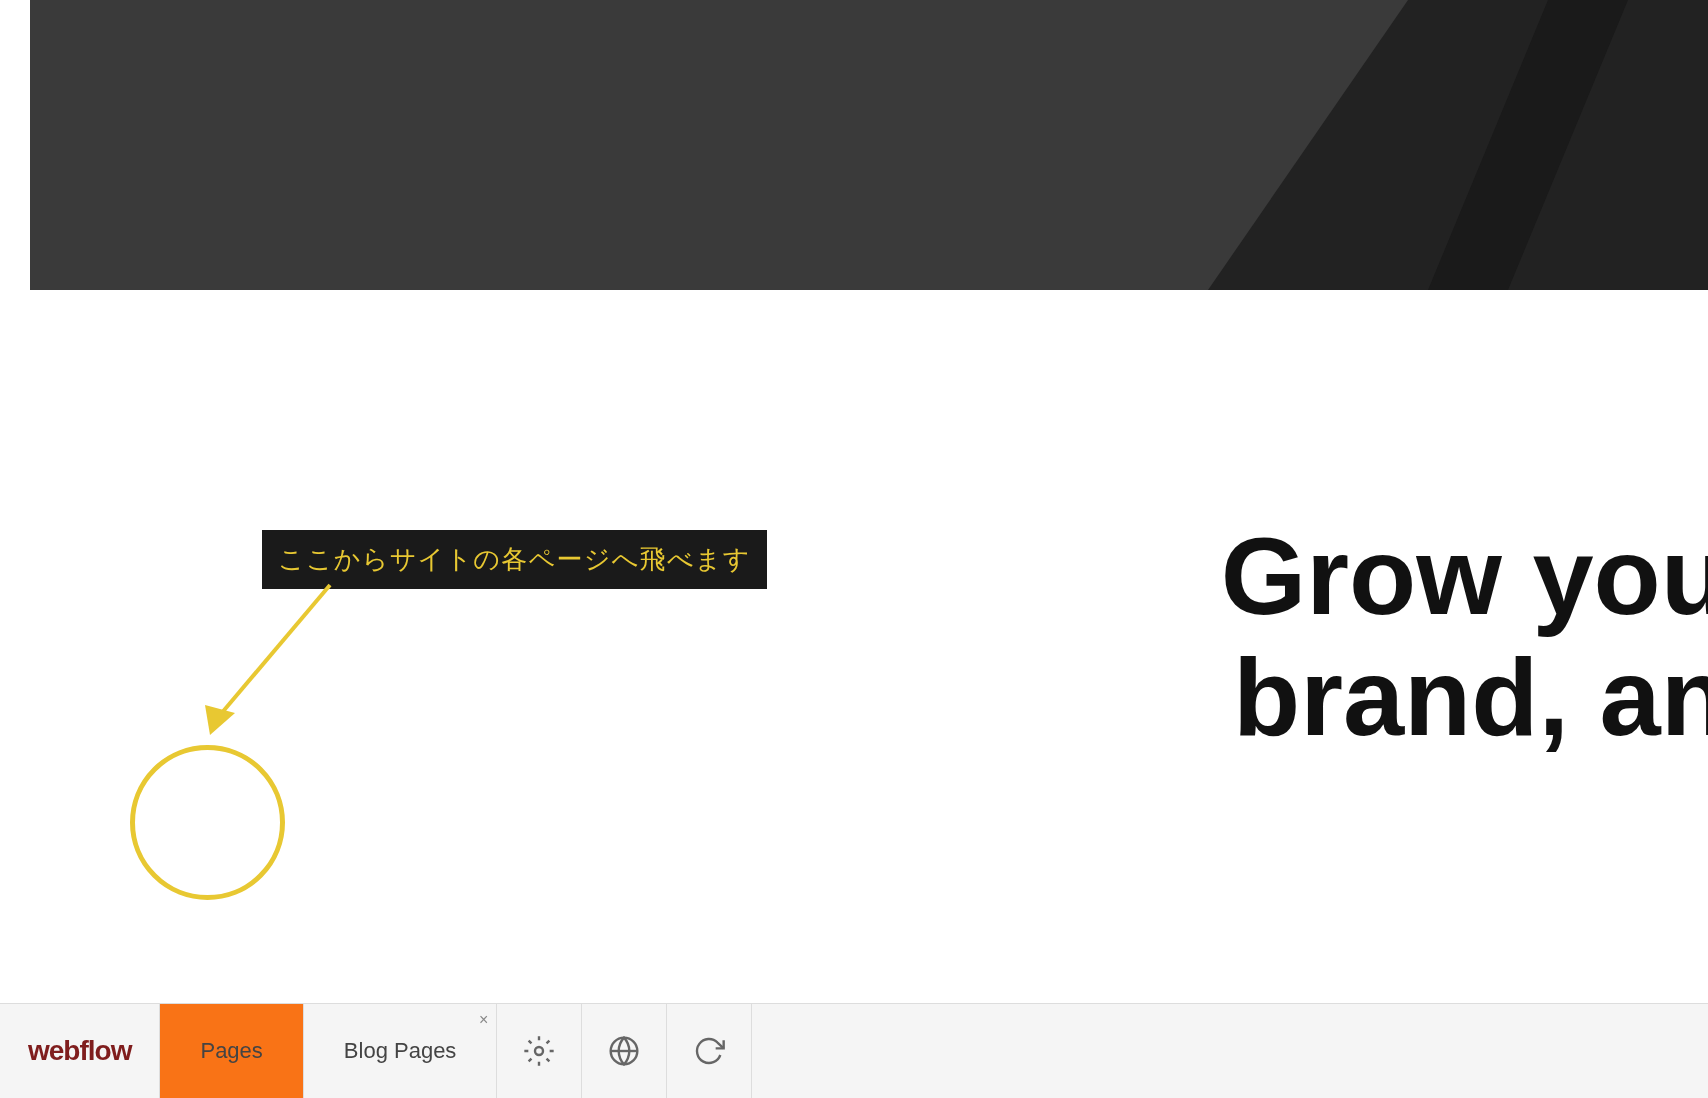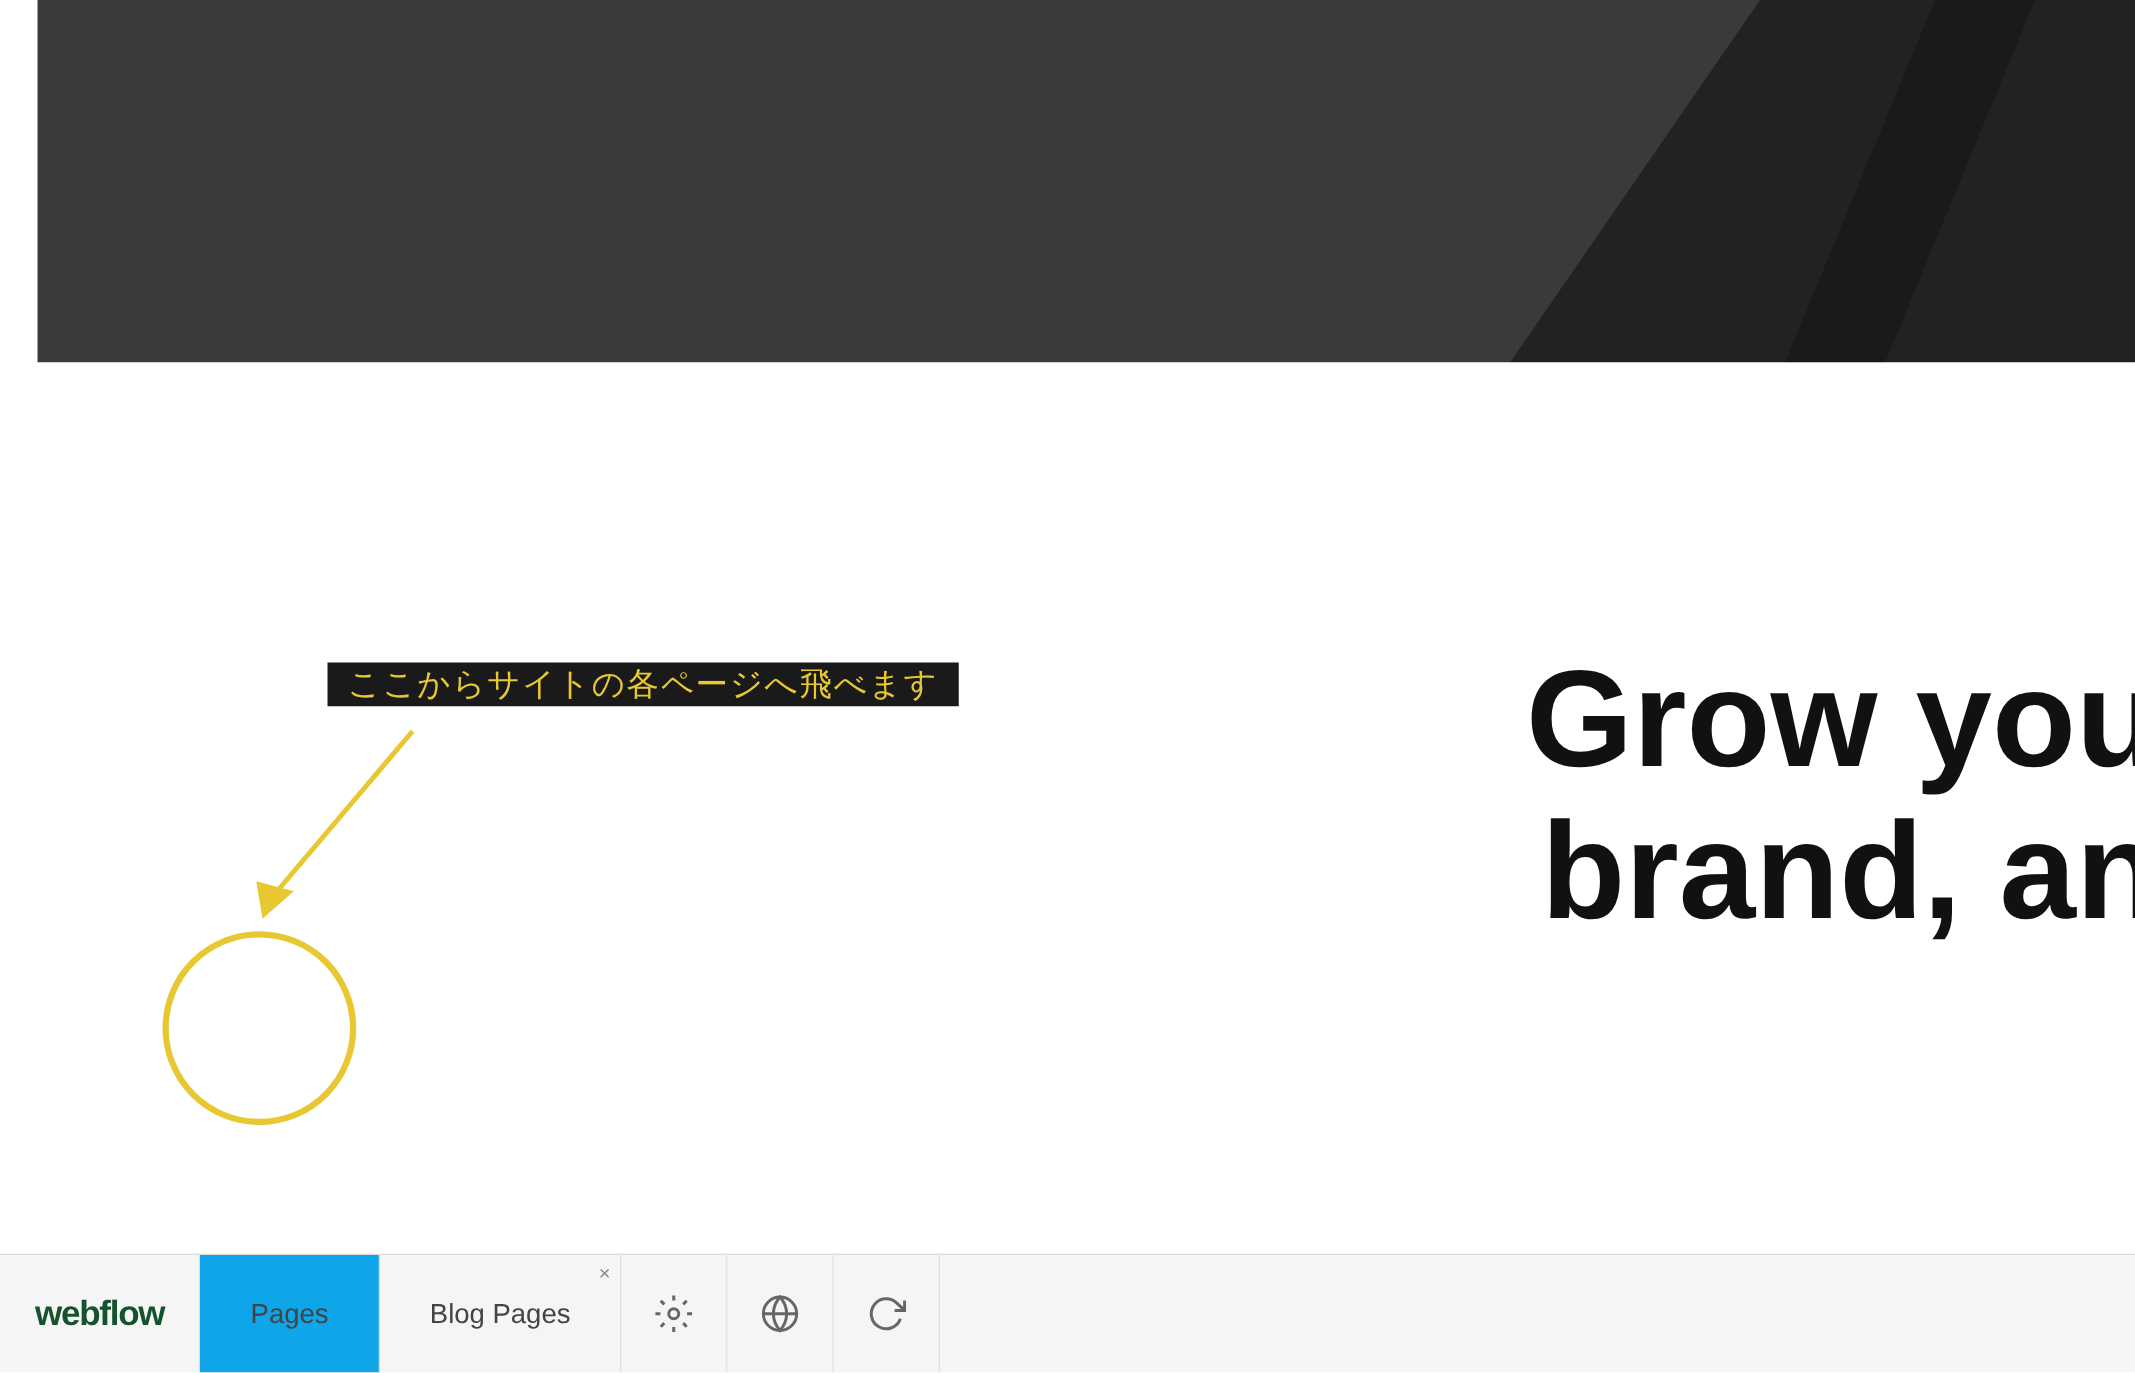--- a/index.html
+++ b/index.html
@@ -66,7 +66,7 @@
       background: #1a1a1a;
       color: #e8c832;
       font-size: 26px;
-      padding: 0 16px;
+      padding: 12px 16px;
       font-weight: 500;
       white-space: nowrap;
       letter-spacing: 0.05em;

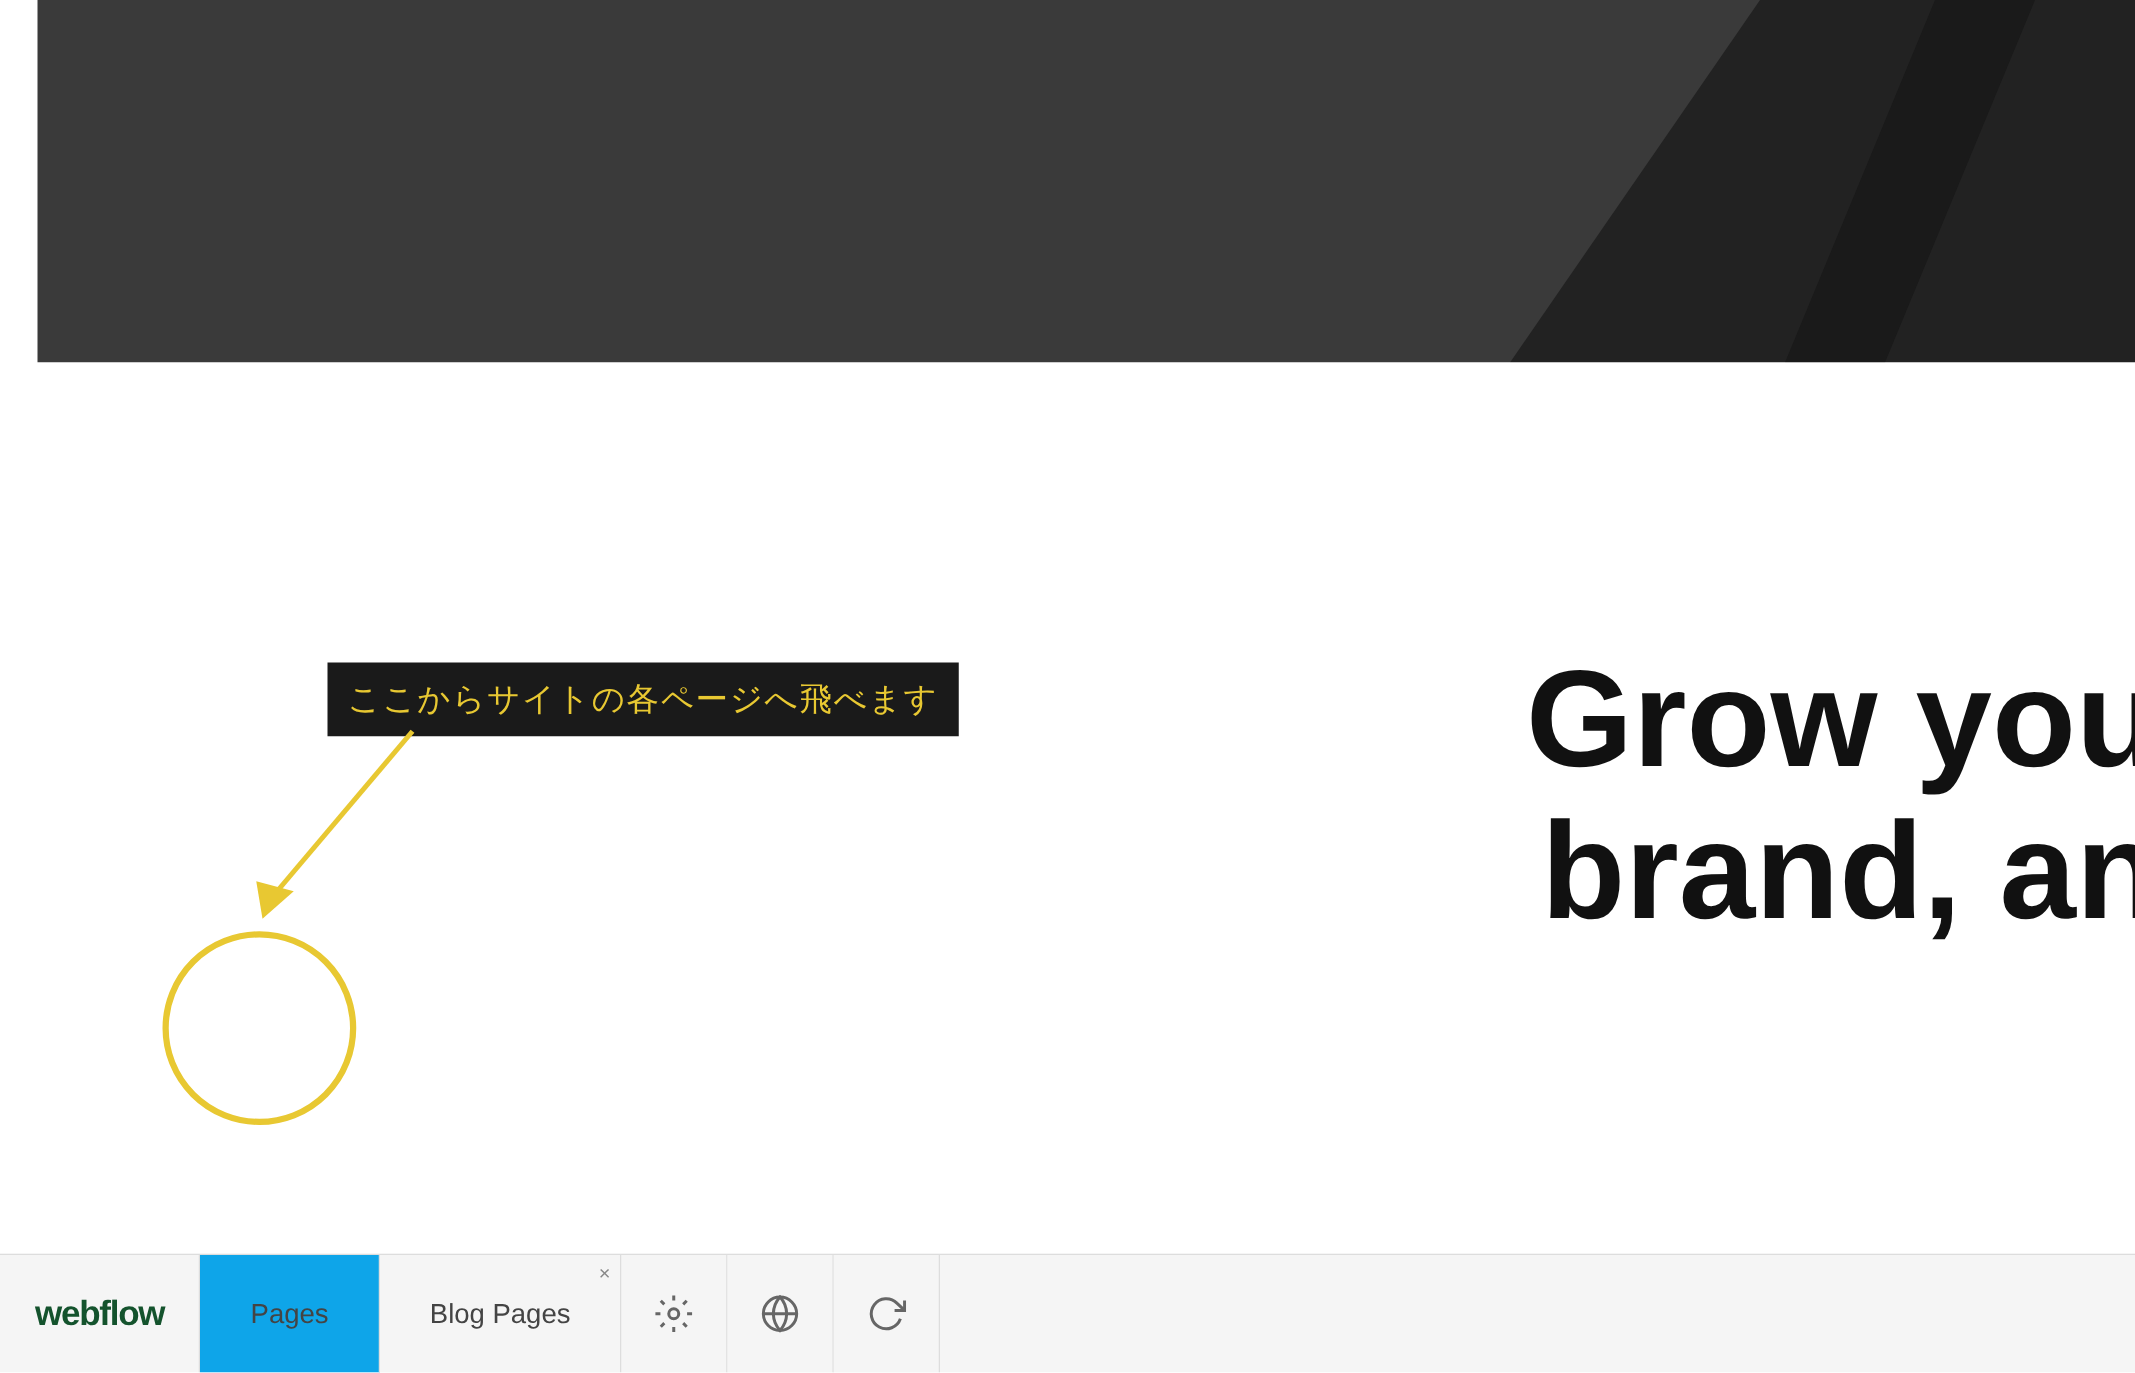--- a/index.html
+++ b/index.html
@@ -130,7 +130,7 @@
     .logo-text {
       font-size: 28px;
       font-weight: 900;
-      color: #14532d;
+      color: #7f1d1d;
       letter-spacing: -1px;
     }
 

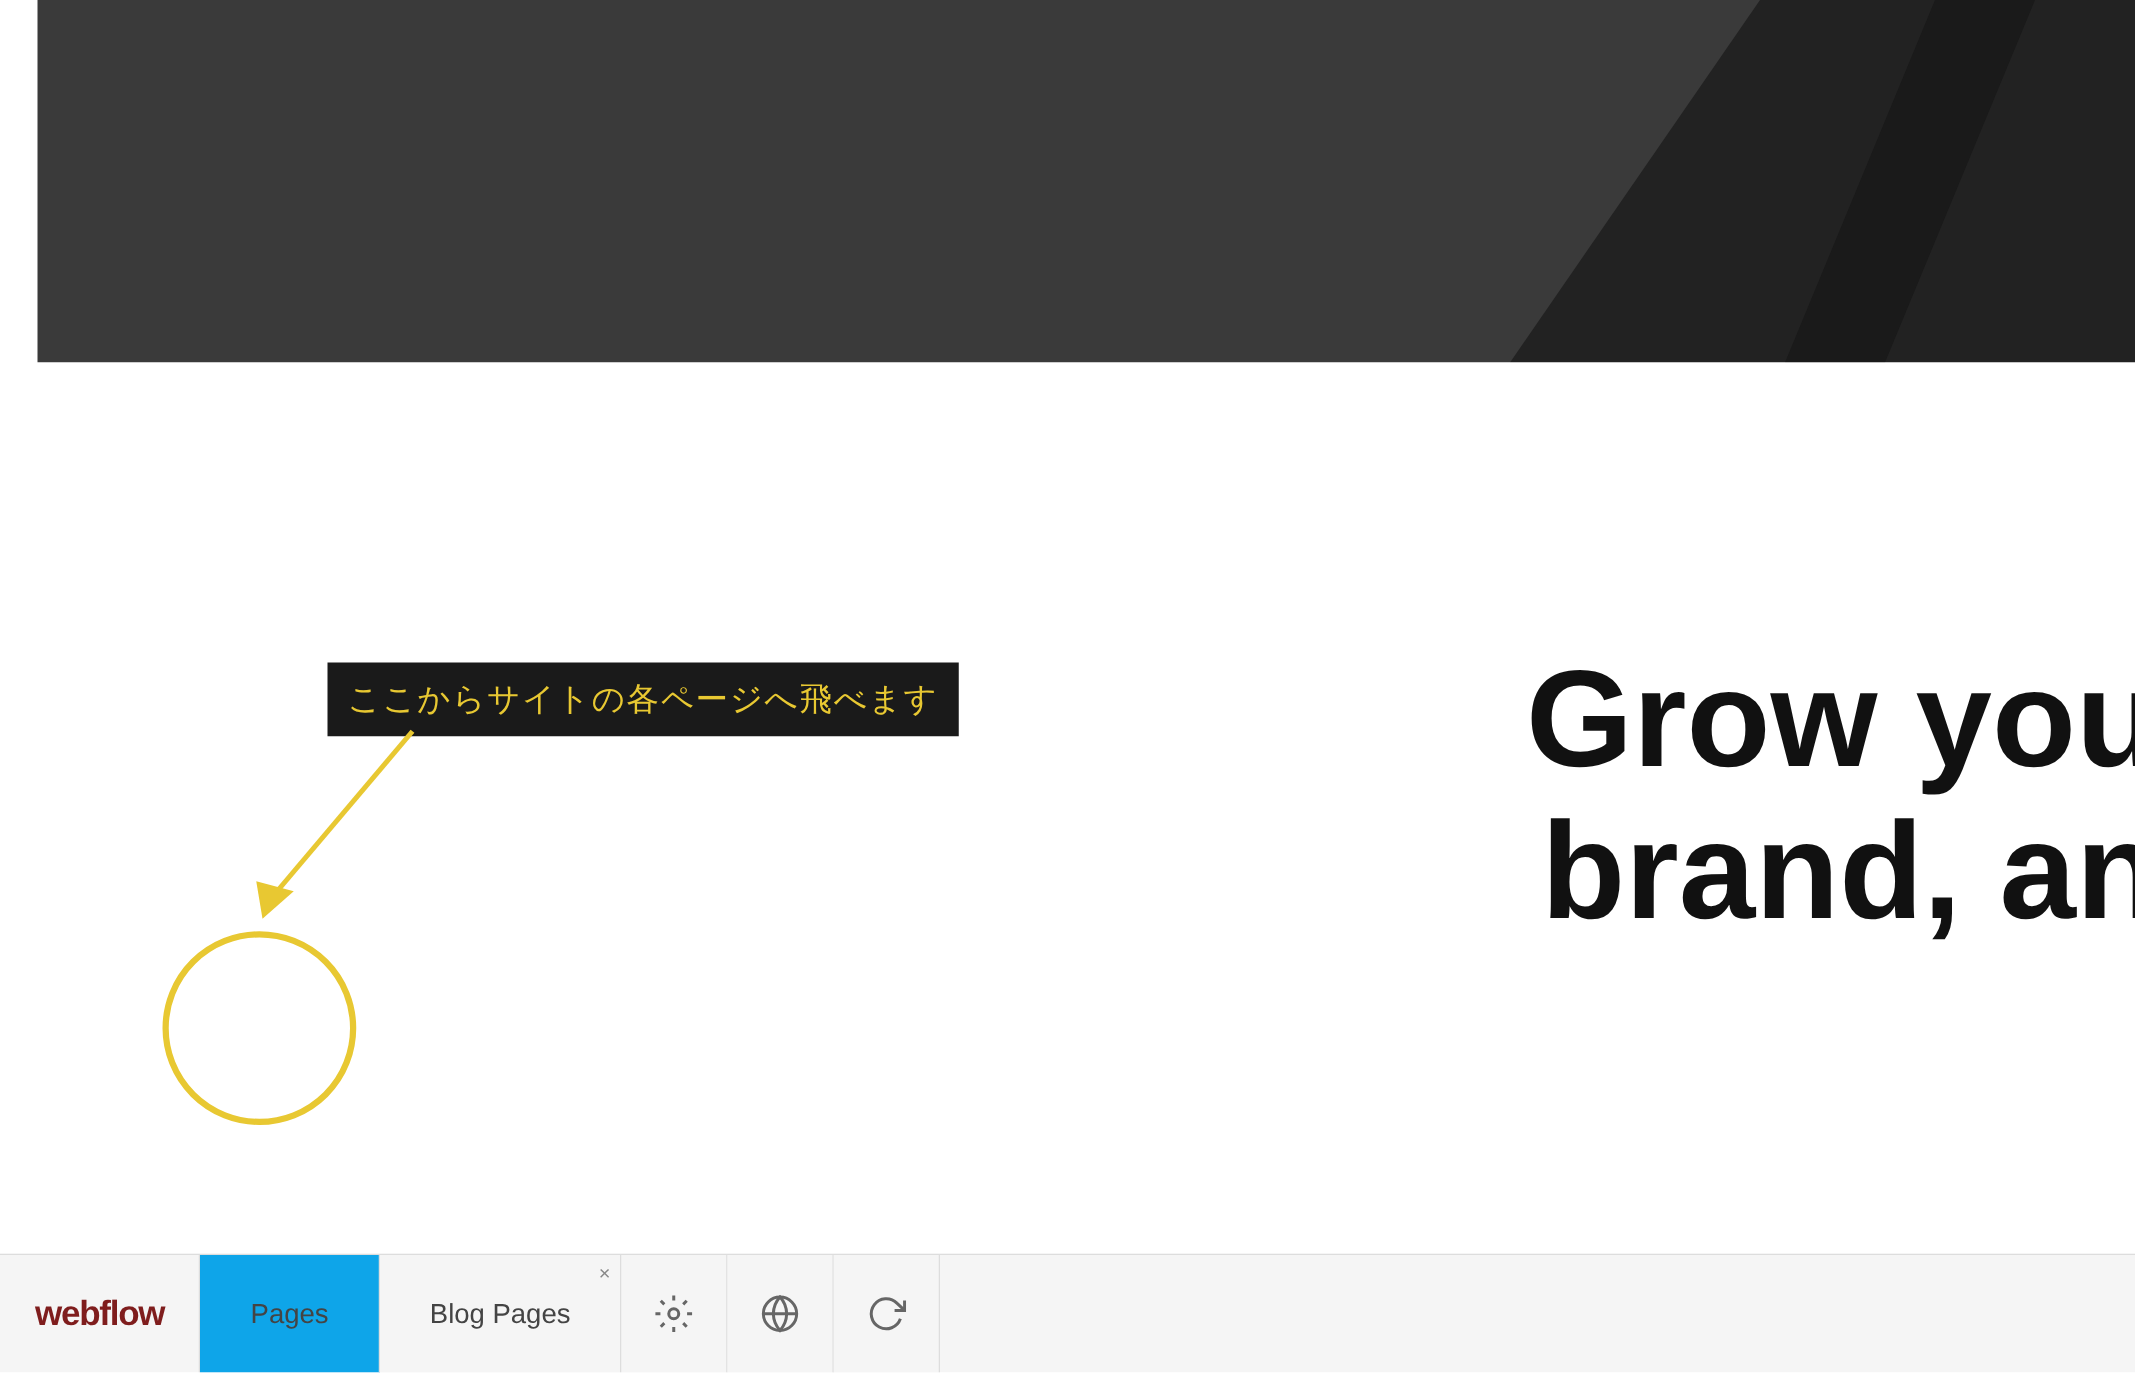--- a/index.html
+++ b/index.html
@@ -156,7 +156,7 @@
     }
 
     .toolbar-tab.active {
-      background: #0ea5e9;
+      background: #f97316;
     }
 
     .close-badge {

